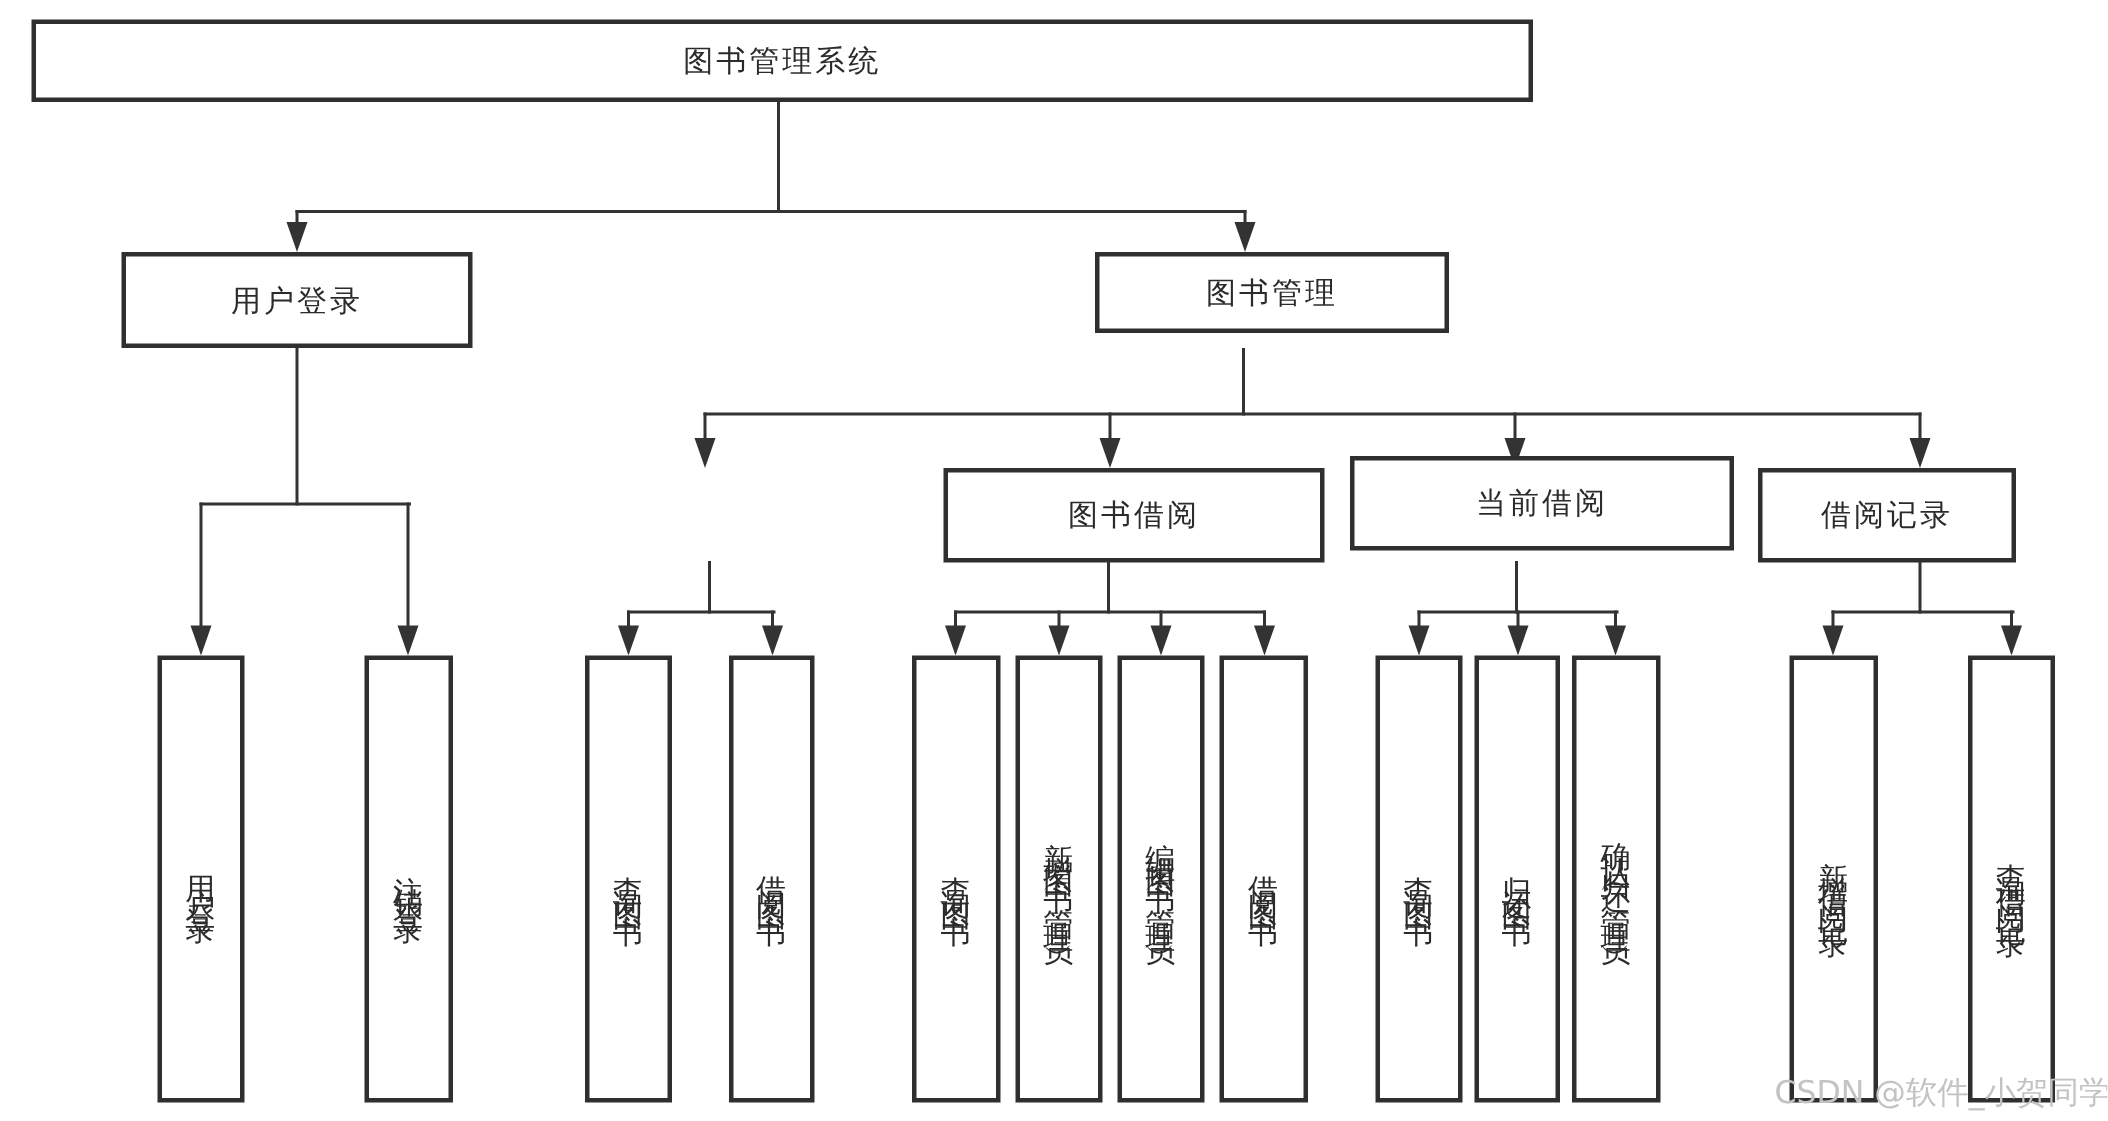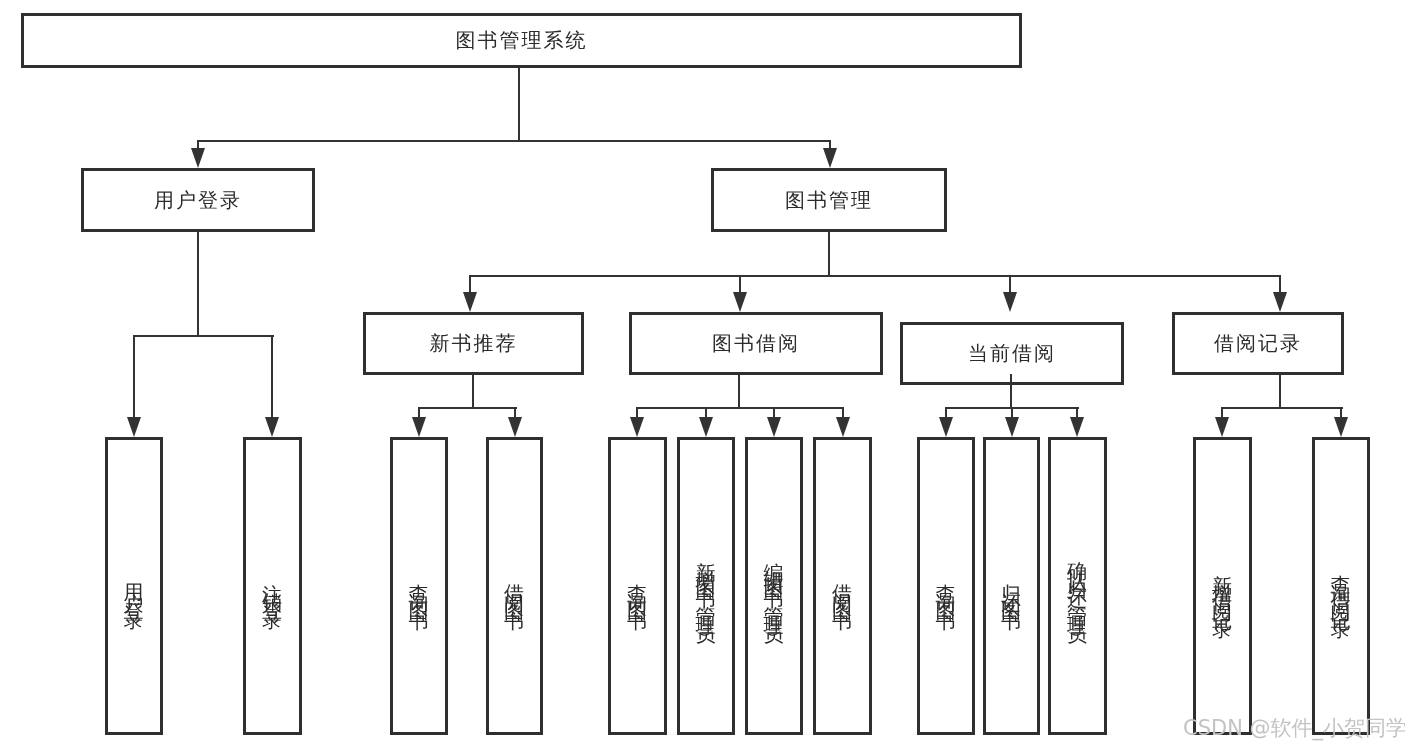--- a/index.html
+++ b/index.html
@@ -43,7 +43,7 @@
   </div>
 
   <div class="box hlabel" style="left:81px;top:168px;width:234px;height:64px">用户登录</div>
-  <div class="box hlabel" style="left:711px;top:168px;width:236px;height:64px">图书管理</div>
+  <div class="box hlabel" style="left:730px;top:168px;width:236px;height:54px">图书管理</div>
 
   <div>
     <div class="vl" style="left:197px;top:232px;height:105px"></div>

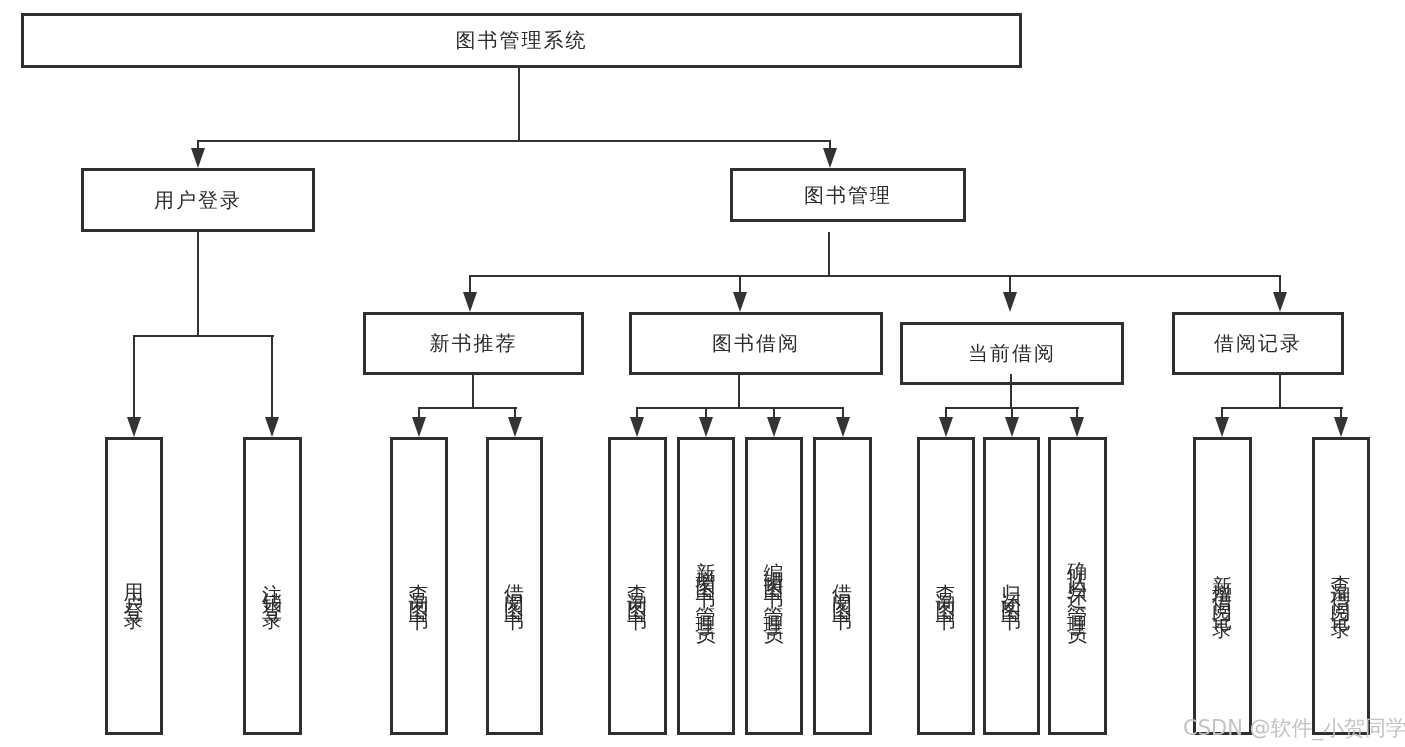--- a/index.html
+++ b/index.html
@@ -67,7 +67,6 @@
     <div class="ar" style="left:1273px;top:292px"></div>
   </div>
 
-  <div class="box hlabel" style="left:363px;top:312px;width:221px;height:63px">新书推荐</div>
   <div class="box hlabel" style="left:629px;top:312px;width:254px;height:63px">图书借阅</div>
   <div class="box hlabel" style="left:900px;top:322px;width:224px;height:63px">当前借阅</div>
   <div class="box hlabel" style="left:1172px;top:312px;width:172px;height:63px">借阅记录</div>

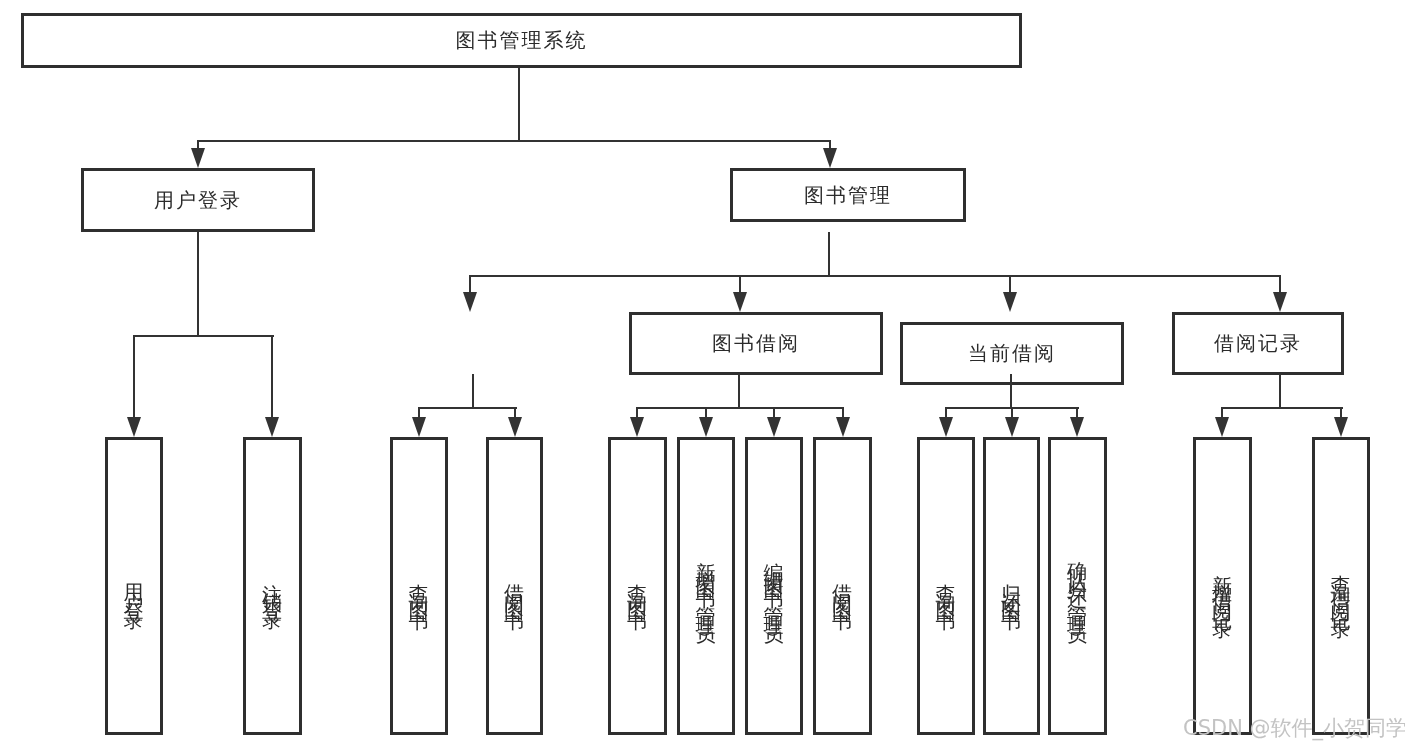--- a/index.html
+++ b/index.html
@@ -68,7 +68,7 @@
   </div>
 
   <div class="box hlabel" style="left:629px;top:312px;width:254px;height:63px">图书借阅</div>
-  <div class="box hlabel" style="left:900px;top:322px;width:224px;height:63px">当前借阅</div>
+  <div class="box hlabel" style="left:900px;top:304px;width:256px;height:63px">当前借阅</div>
   <div class="box hlabel" style="left:1172px;top:312px;width:172px;height:63px">借阅记录</div>
 
   <div>

